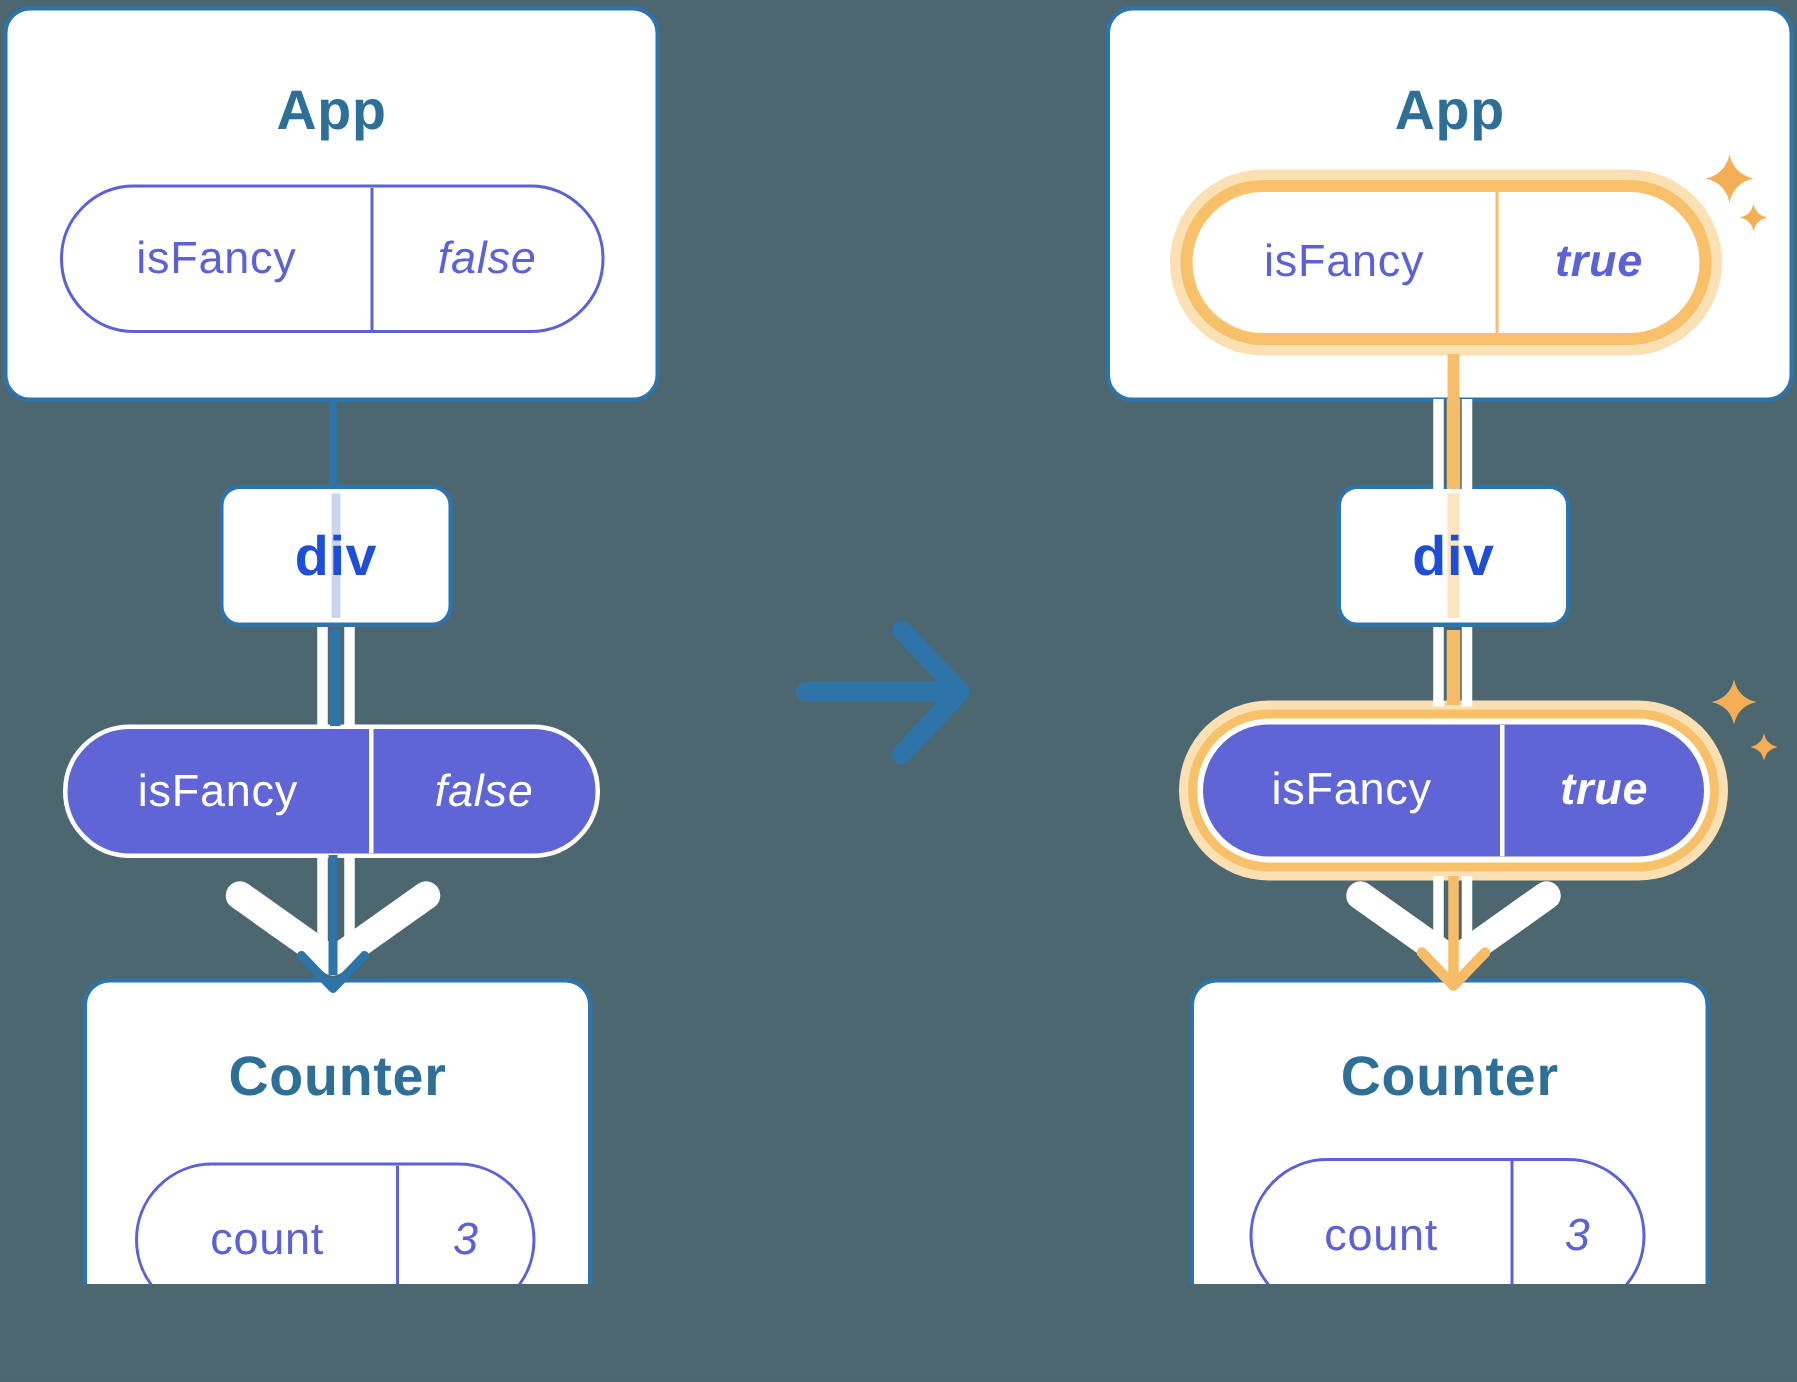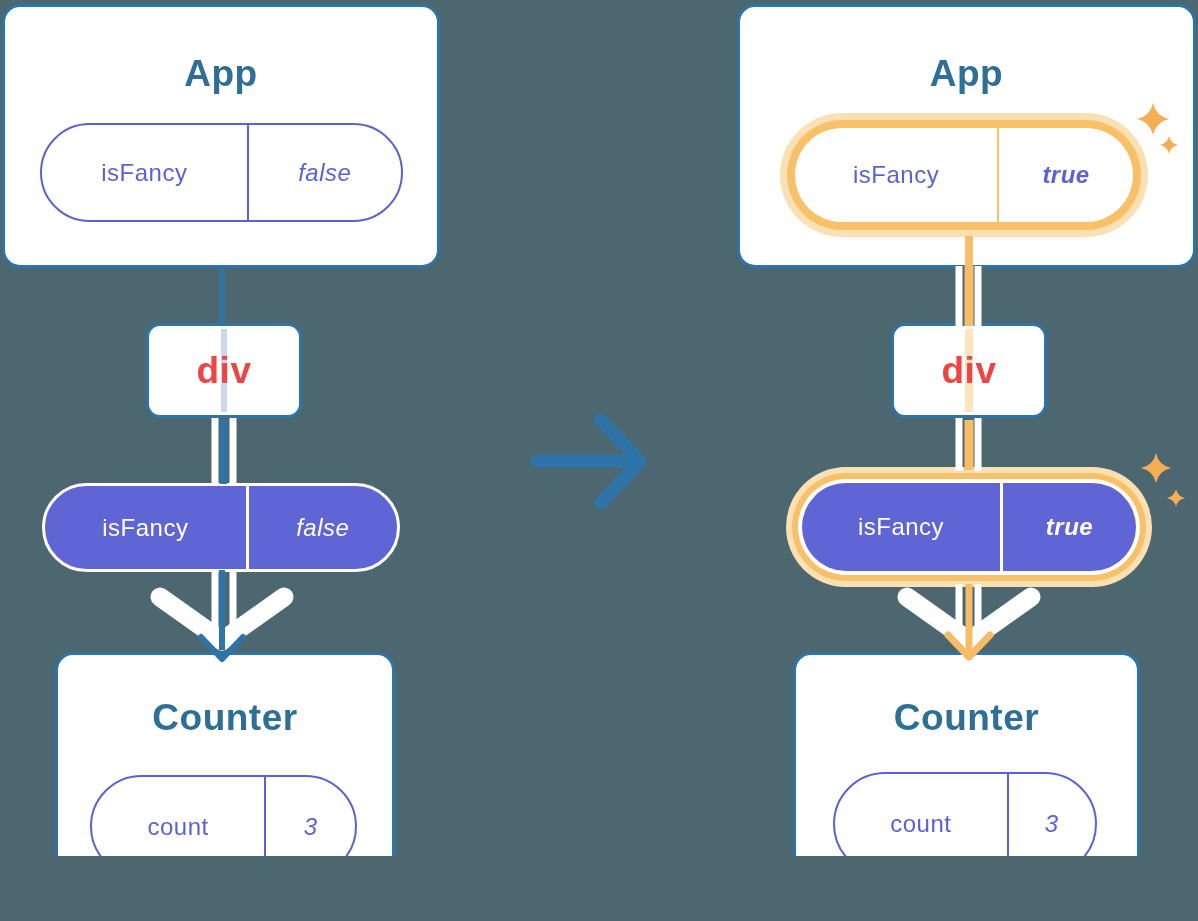--- a/index.html
+++ b/index.html
@@ -22,7 +22,7 @@
   }
   .pill-seg{
     display:flex;align-items:center;justify-content:center;
-    font-size:24px;color:#5C62D6;letter-spacing:.5px;
+    font-size:30px;color:#5C62D6;letter-spacing:.5px;
   }
   .pill-seg.val{border-left:2.5px solid #5C62D6;flex:1;font-style:italic;}
   .purple-pill{

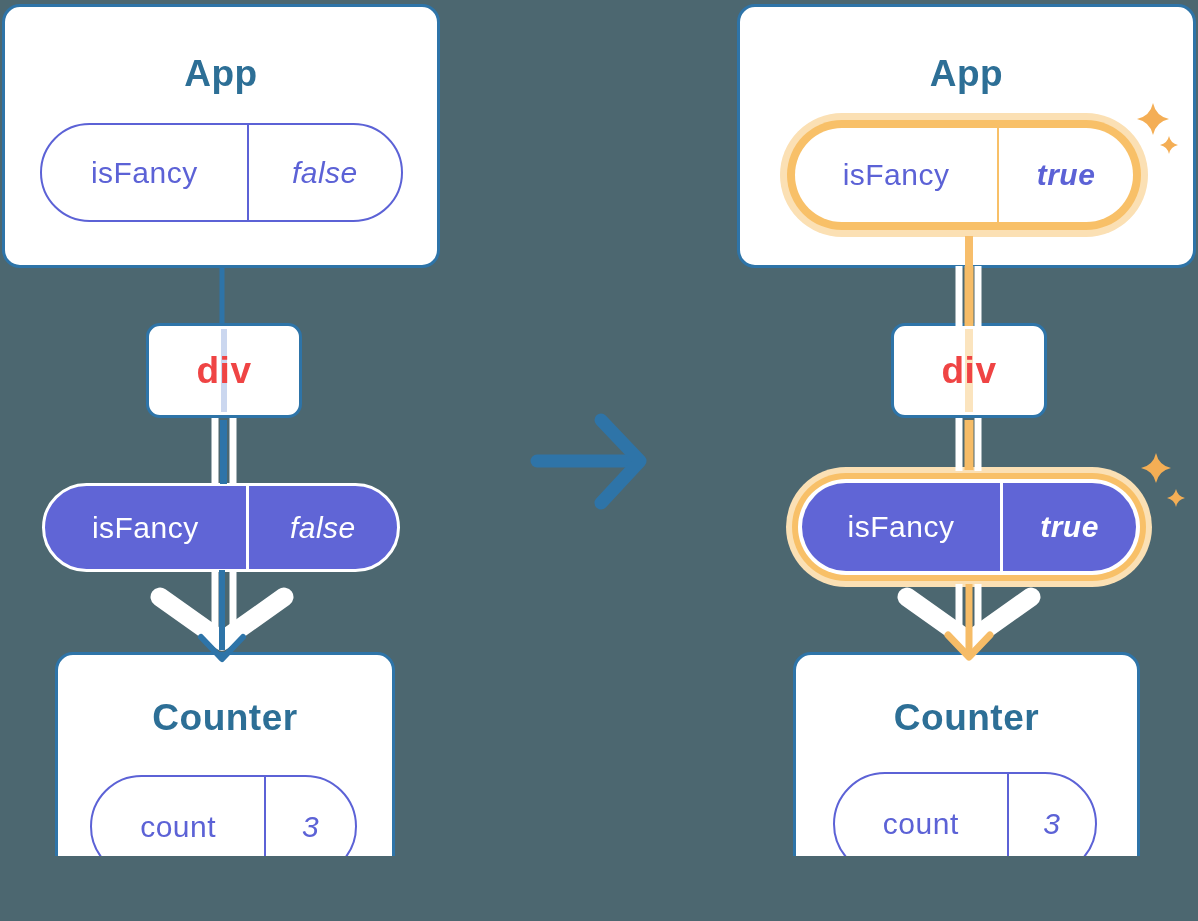--- a/index.html
+++ b/index.html
@@ -41,7 +41,7 @@
     top:3px;bottom:3px;width:6px;
   }
   .divbox .divlabel{
-    position:relative;font-size:37px;font-weight:600;color:#ef4444;letter-spacing:.5px;
+    position:relative;font-size:37px;font-weight:600;color:#1d4ed8;letter-spacing:.5px;
   }
   .halo{position:absolute;box-sizing:border-box;background:#FBE0B4;border-radius:64px;padding:7px;}
   .ring{box-sizing:border-box;background:#F8C068;border-radius:57px;padding:8px;width:100%;height:100%;}

